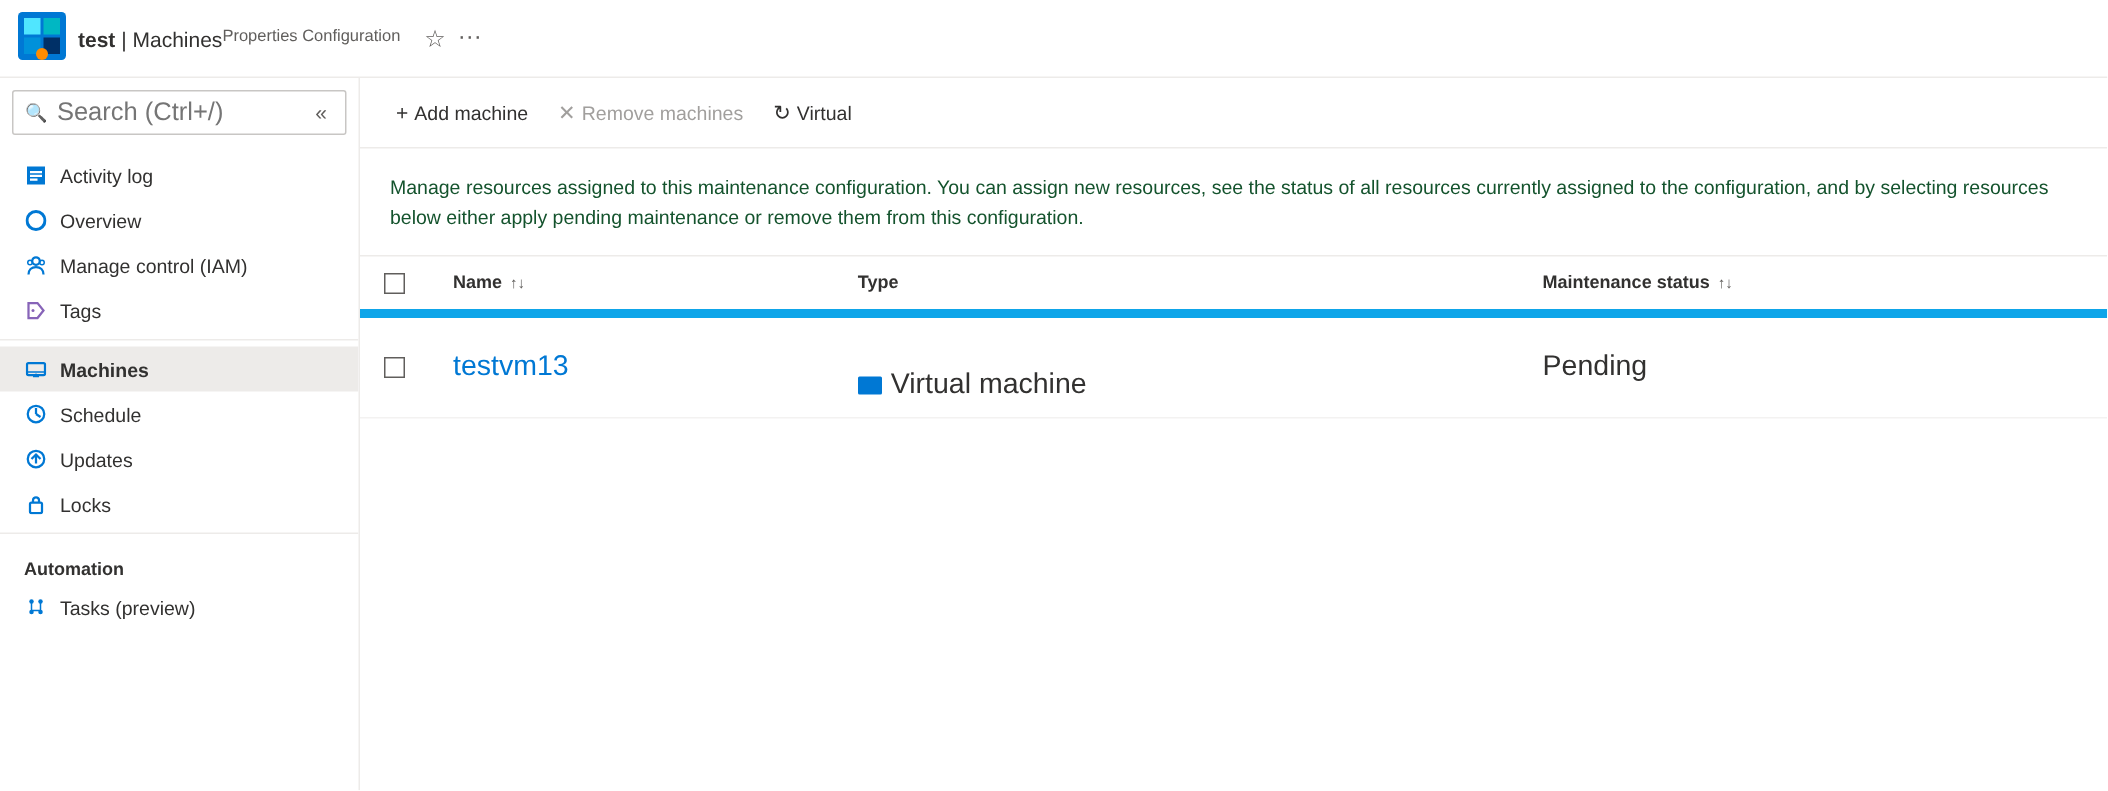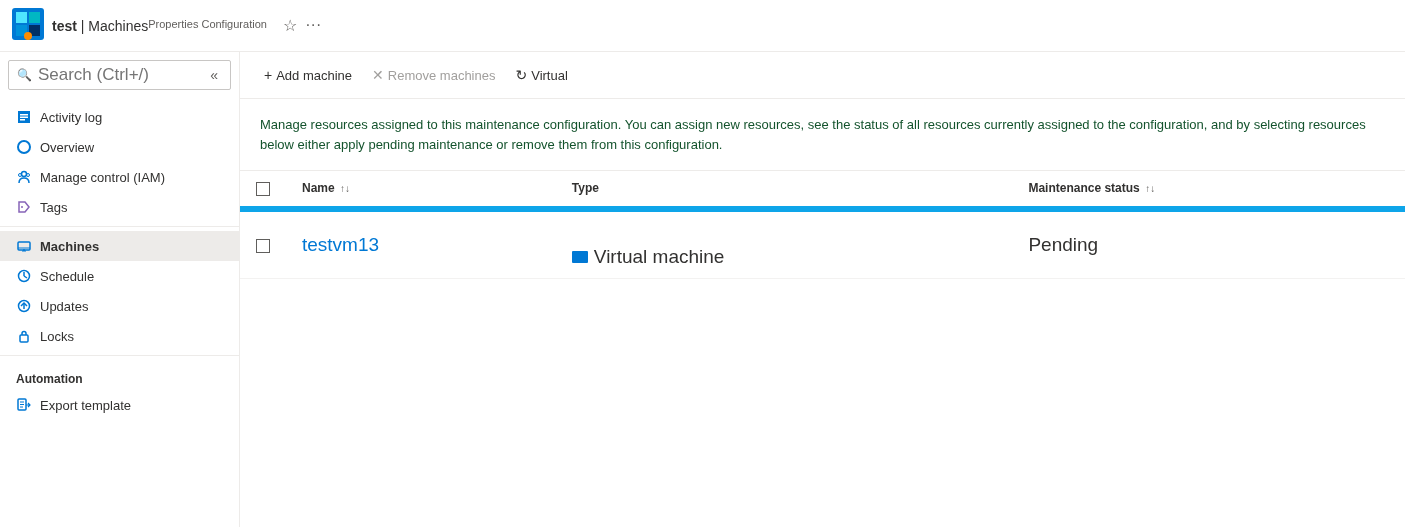--- a/index.html
+++ b/index.html
@@ -195,6 +195,20 @@
       <hr class="divider">
       <div class="section-header">Automation</div>
 
+      <div class="nav-item">
+        <span class="nav-icon">
+          <svg width="14" height="14" viewBox="0 0 14 14">
+              <circle cx="4" cy="3" r="1.5" fill="#0078d4"></circle>
+              <circle cx="10" cy="3" r="1.5" fill="#0078d4"></circle>
+              <line x1="4" y1="3" x2="4" y2="9" stroke="#0078d4" stroke-width="1"></line>
+              <line x1="10" y1="3" x2="10" y2="9" stroke="#0078d4" stroke-width="1"></line>
+              <circle cx="4" cy="10" r="1.5" fill="#0078d4"></circle>
+              <circle cx="10" cy="10" r="1.5" fill="#0078d4"></circle>
+              <line x1="4" y1="9" x2="10" y2="9" stroke="#0078d4" stroke-width="1"></line>
+            </svg>
+        </span>
+        <span>Tasks (preview)</span>
+      </div>
 
       <div class="nav-item">
         <span class="nav-icon">

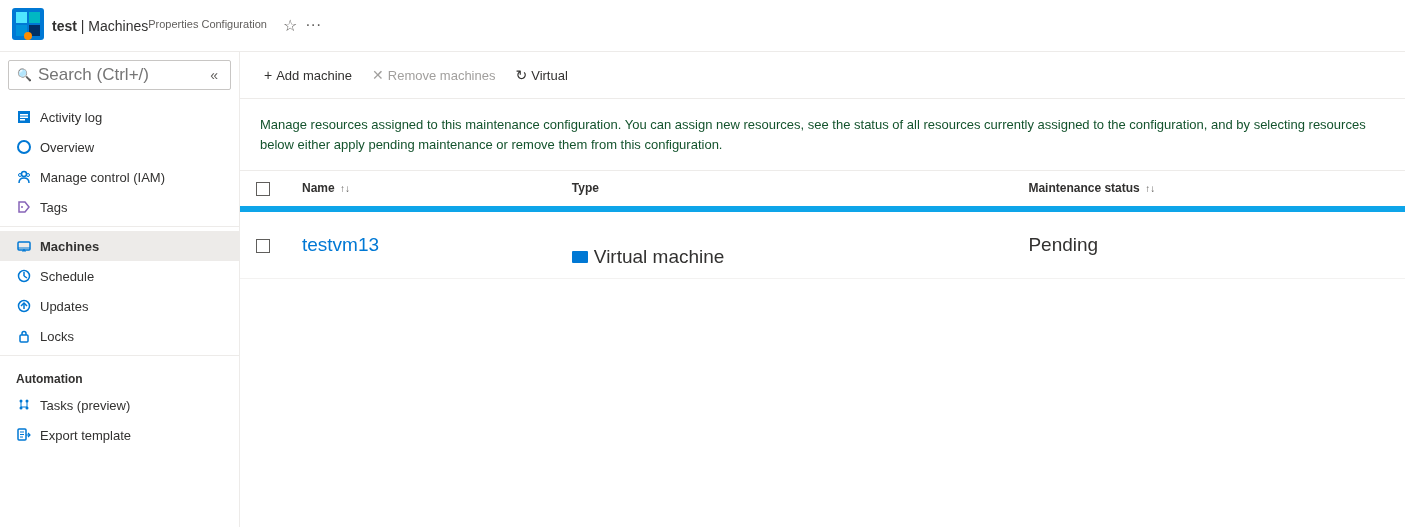--- a/index.html
+++ b/index.html
@@ -210,18 +210,6 @@
         <span>Tasks (preview)</span>
       </div>
 
-      <div class="nav-item">
-        <span class="nav-icon">
-          <svg width="14" height="14" viewBox="0 0 14 14">
-              <rect x="1" y="1" width="8" height="11" rx="1" fill="none" stroke="#0078d4" stroke-width="1.5"></rect>
-              <line x1="3" y1="4" x2="7" y2="4" stroke="#0078d4" stroke-width="1"></line>
-              <line x1="3" y1="6.5" x2="7" y2="6.5" stroke="#0078d4" stroke-width="1"></line>
-              <line x1="3" y1="9" x2="6" y2="9" stroke="#0078d4" stroke-width="1"></line>
-              <path d="M9 7l4 0M11 5l2 2-2 2" fill="none" stroke="#0078d4" stroke-width="1.2"></path>
-            </svg>
-        </span>
-        <span>Export template</span>
-      </div>
     </div>
   </div>
 

